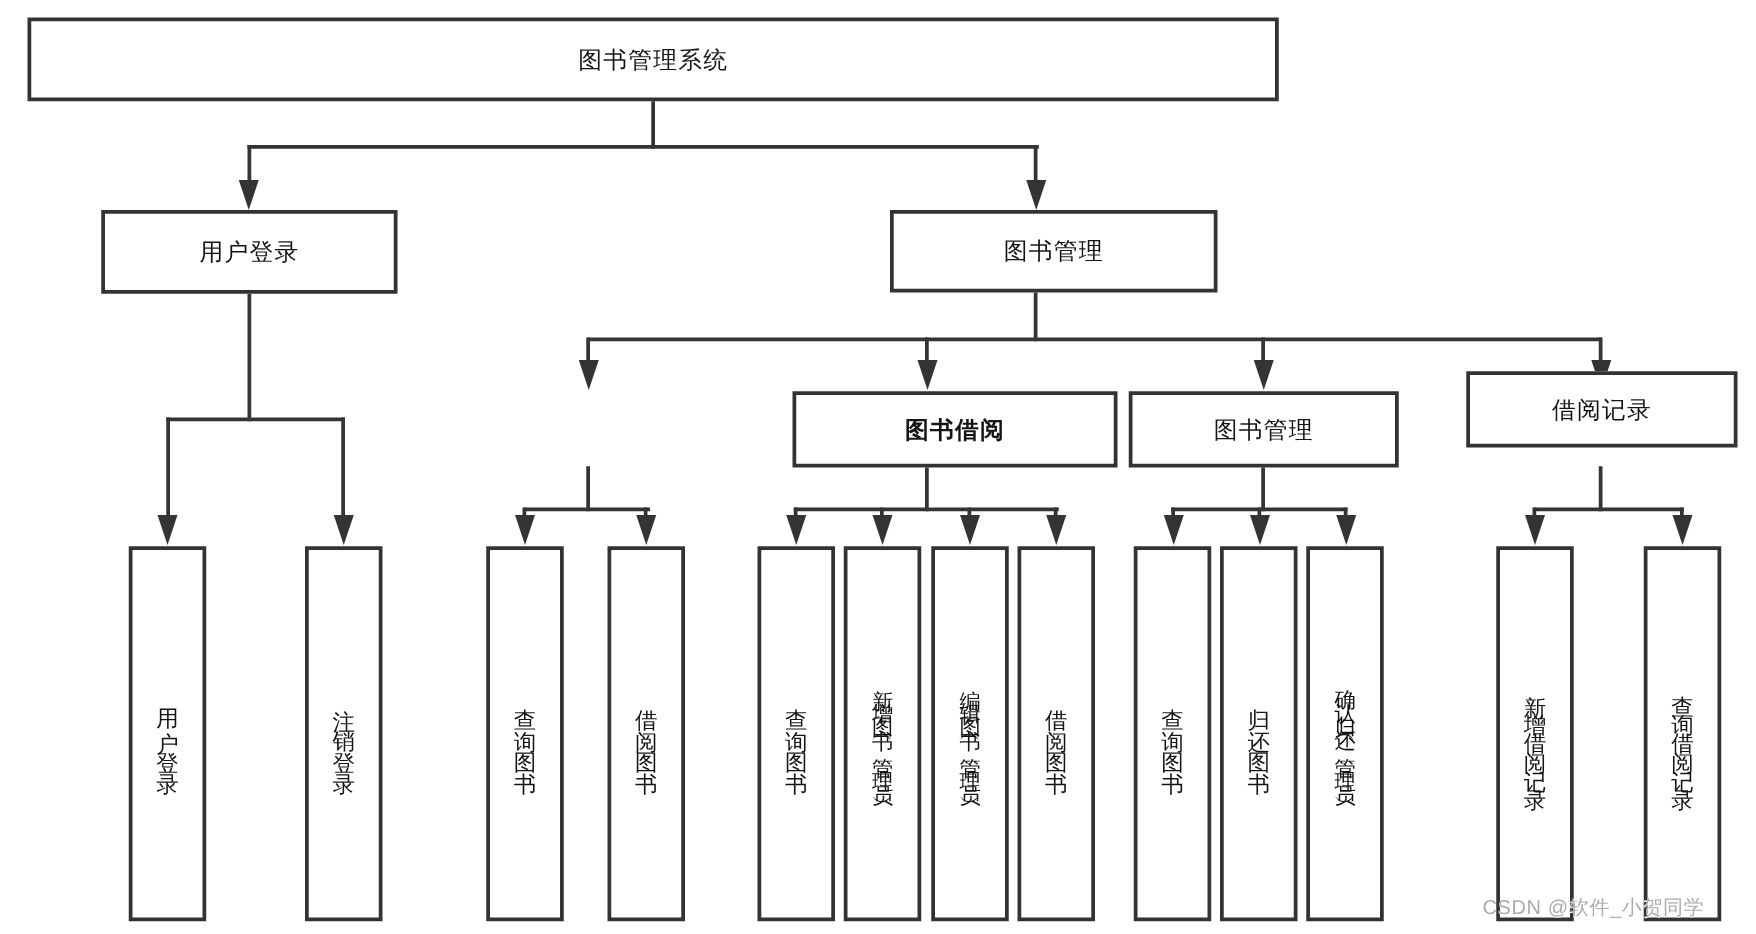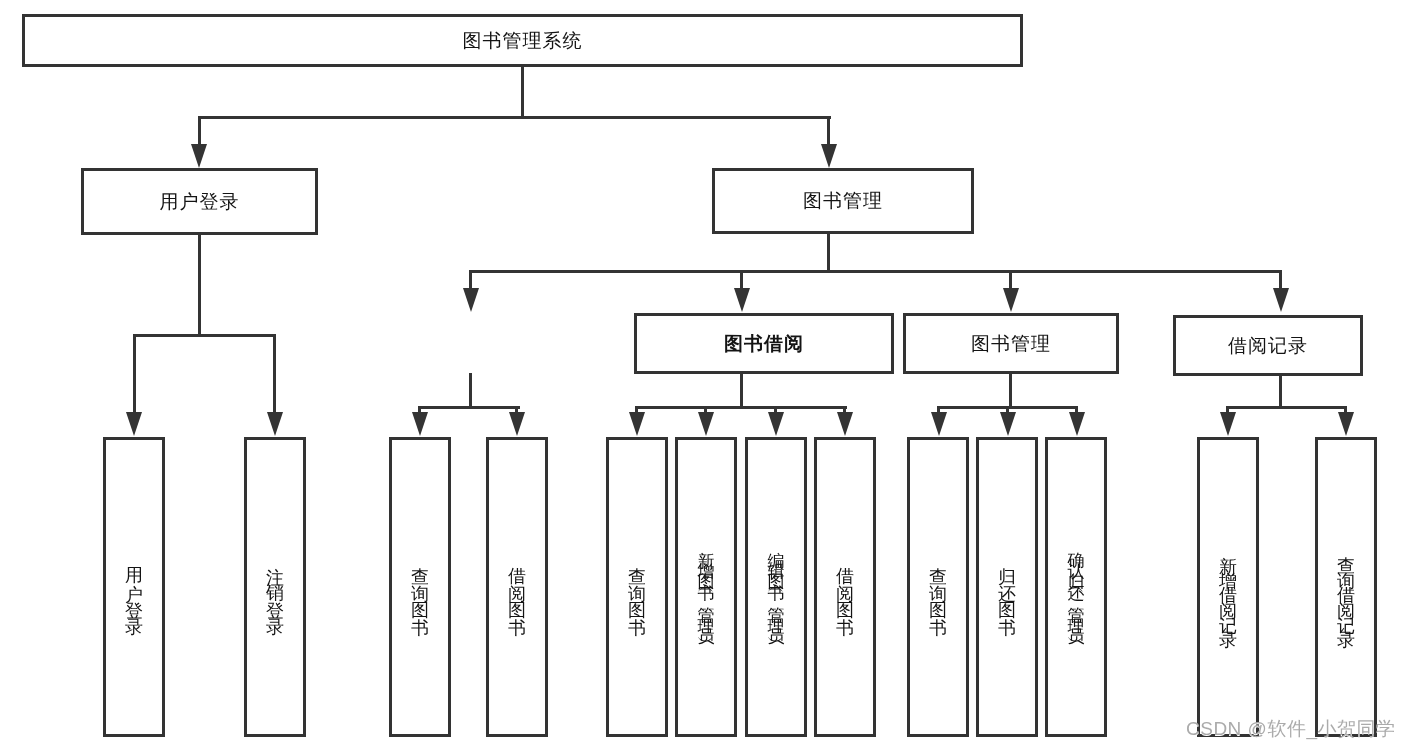--- a/index.html
+++ b/index.html
@@ -104,7 +104,7 @@
   <div class="vl" style="left:1344px; top:406px; height:10px;"></div>
   <div class="ah" style="left:1338px; top:412px;"></div>
 
-  <div class="hnode" style="left:22px; top:14px; width:1001px; height:53px;">
+  <div class="hnode" style="left:22px; top:14px; width:1001px; height:67px;">
     <span>图书管理系统</span>
   </div>
 

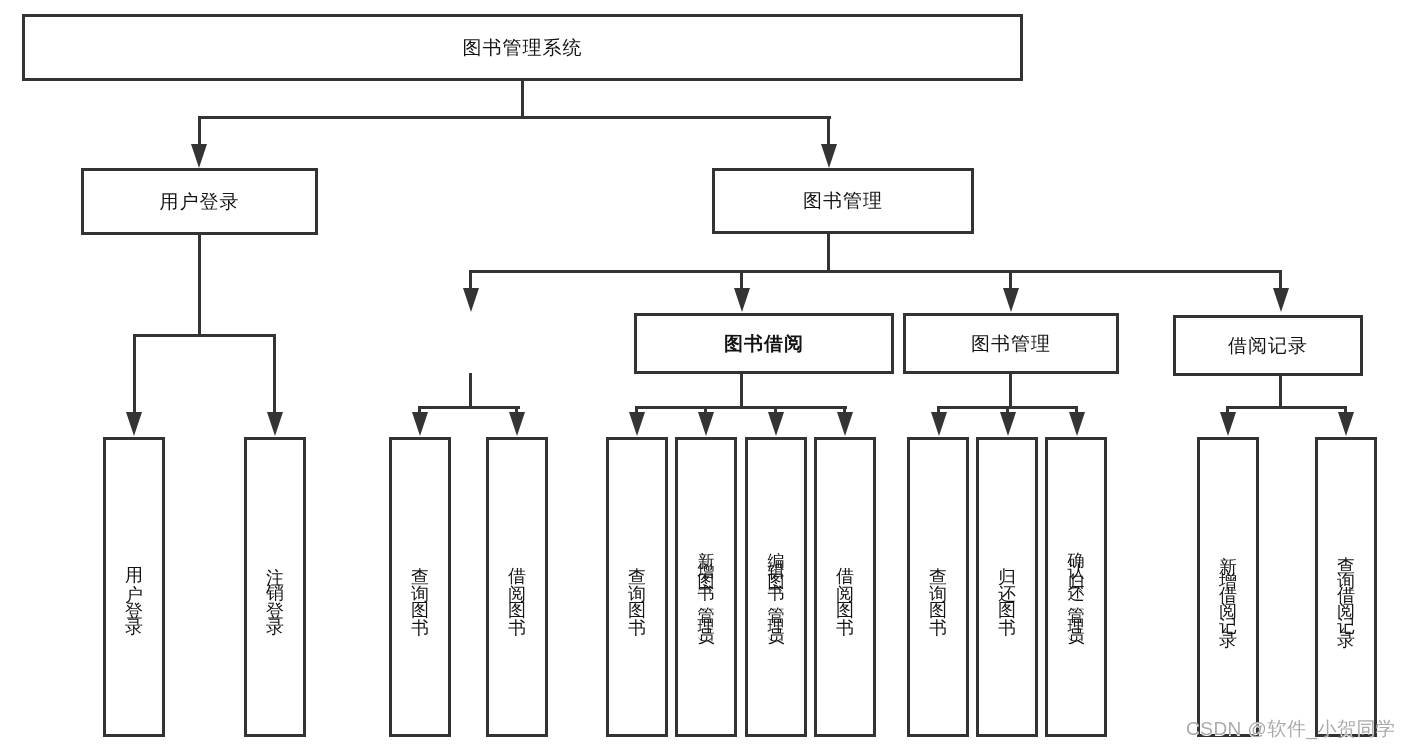--- a/index.html
+++ b/index.html
@@ -121,7 +121,7 @@
   <div class="hnode" style="left:903px; top:313px; width:216px; height:61px;">
     <span>图书管理</span>
   </div>
-  <div class="hnode" style="left:1173px; top:315px; width:190px; height:61px;">
+  <div class="hnode" style="left:1173px; top:297px; width:217px; height:61px;">
     <span>借阅记录</span>
   </div>
 

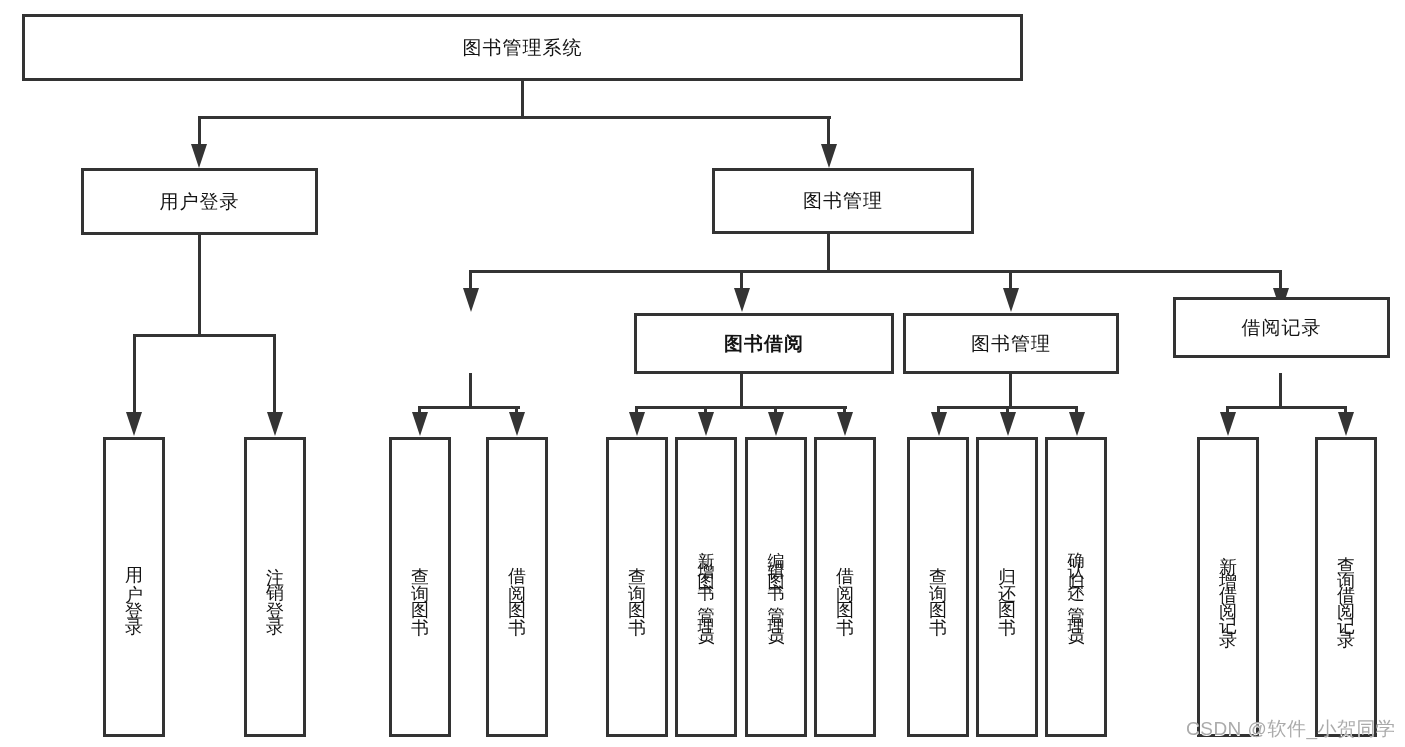--- a/index.html
+++ b/index.html
@@ -36,7 +36,7 @@
   }
   .watermark {
     position:absolute; left:1186px; top:716px; z-index:5;
-    font-size:19px; color:#ababab; letter-spacing:0.5px; white-space:nowrap;
+    font-size:16px; color:#ababab; letter-spacing:0.5px; white-space:nowrap;
     text-shadow:0 1px 0 #ffffff;
   }
 </style>

